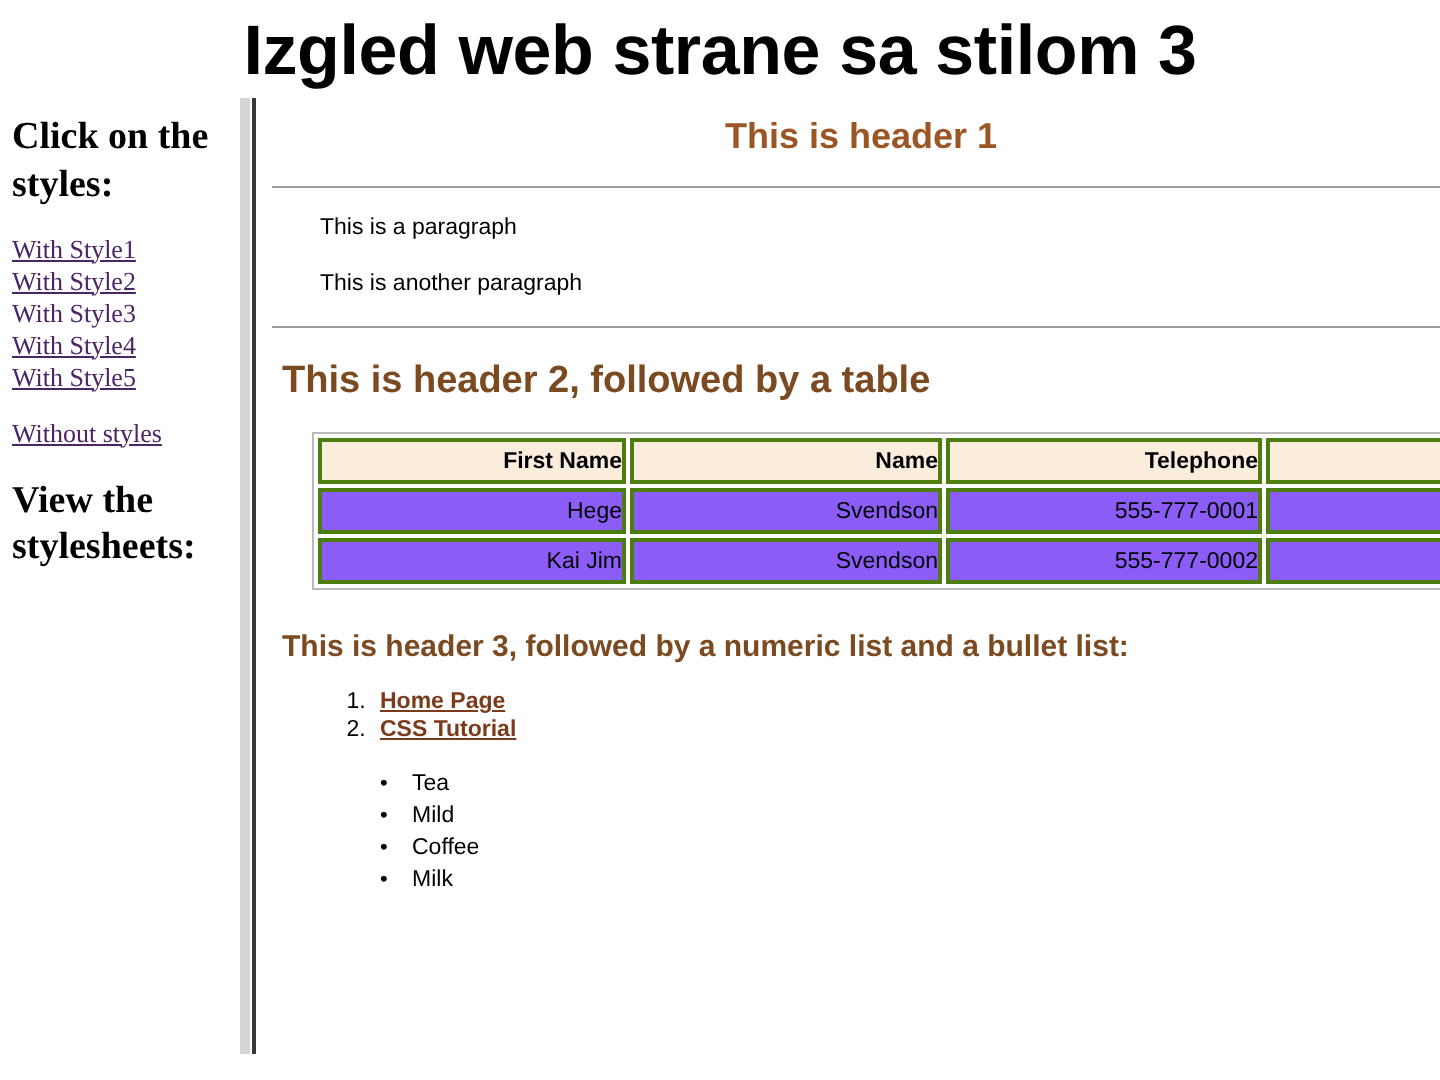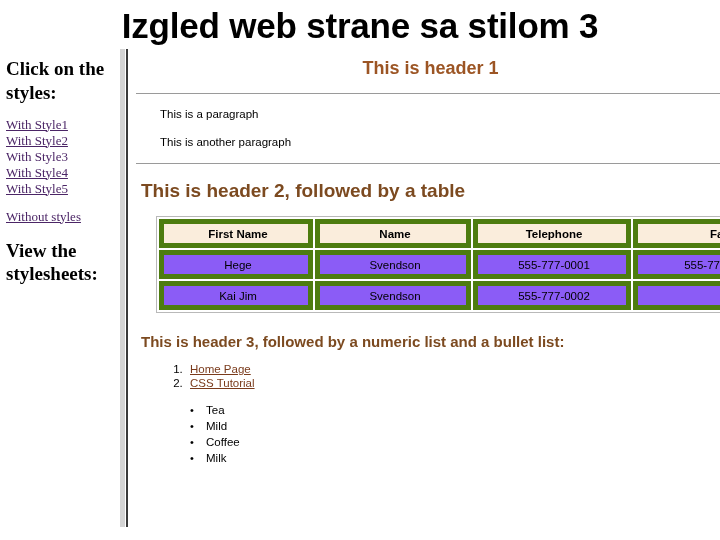--- a/index.html
+++ b/index.html
@@ -153,9 +153,9 @@
     border: 1px solid #b9b9b9;
   }
   table.data th, table.data td {
-    border: 5px solid #4d7c0f;
+    border: 2px solid #4d7c0f;
     padding: 2px 0 2px 4px;
-    text-align: center;
+    text-align: right;
     height: 15px;
     overflow: hidden;
     white-space: nowrap;

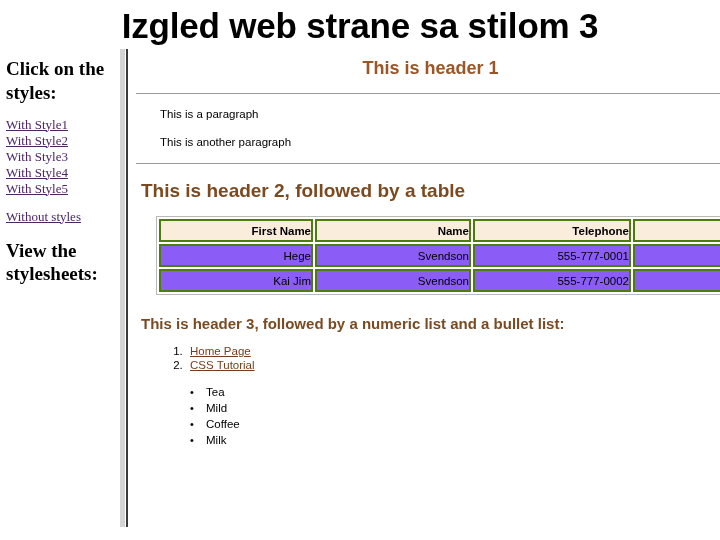--- a/index.html
+++ b/index.html
@@ -186,6 +186,7 @@
   ol.numlist li a {
     color: #7a3b1c;
     text-decoration: underline;
+    font-weight: bold;
   }
   ul.bullist {
     margin: 12px 0 0 0;

